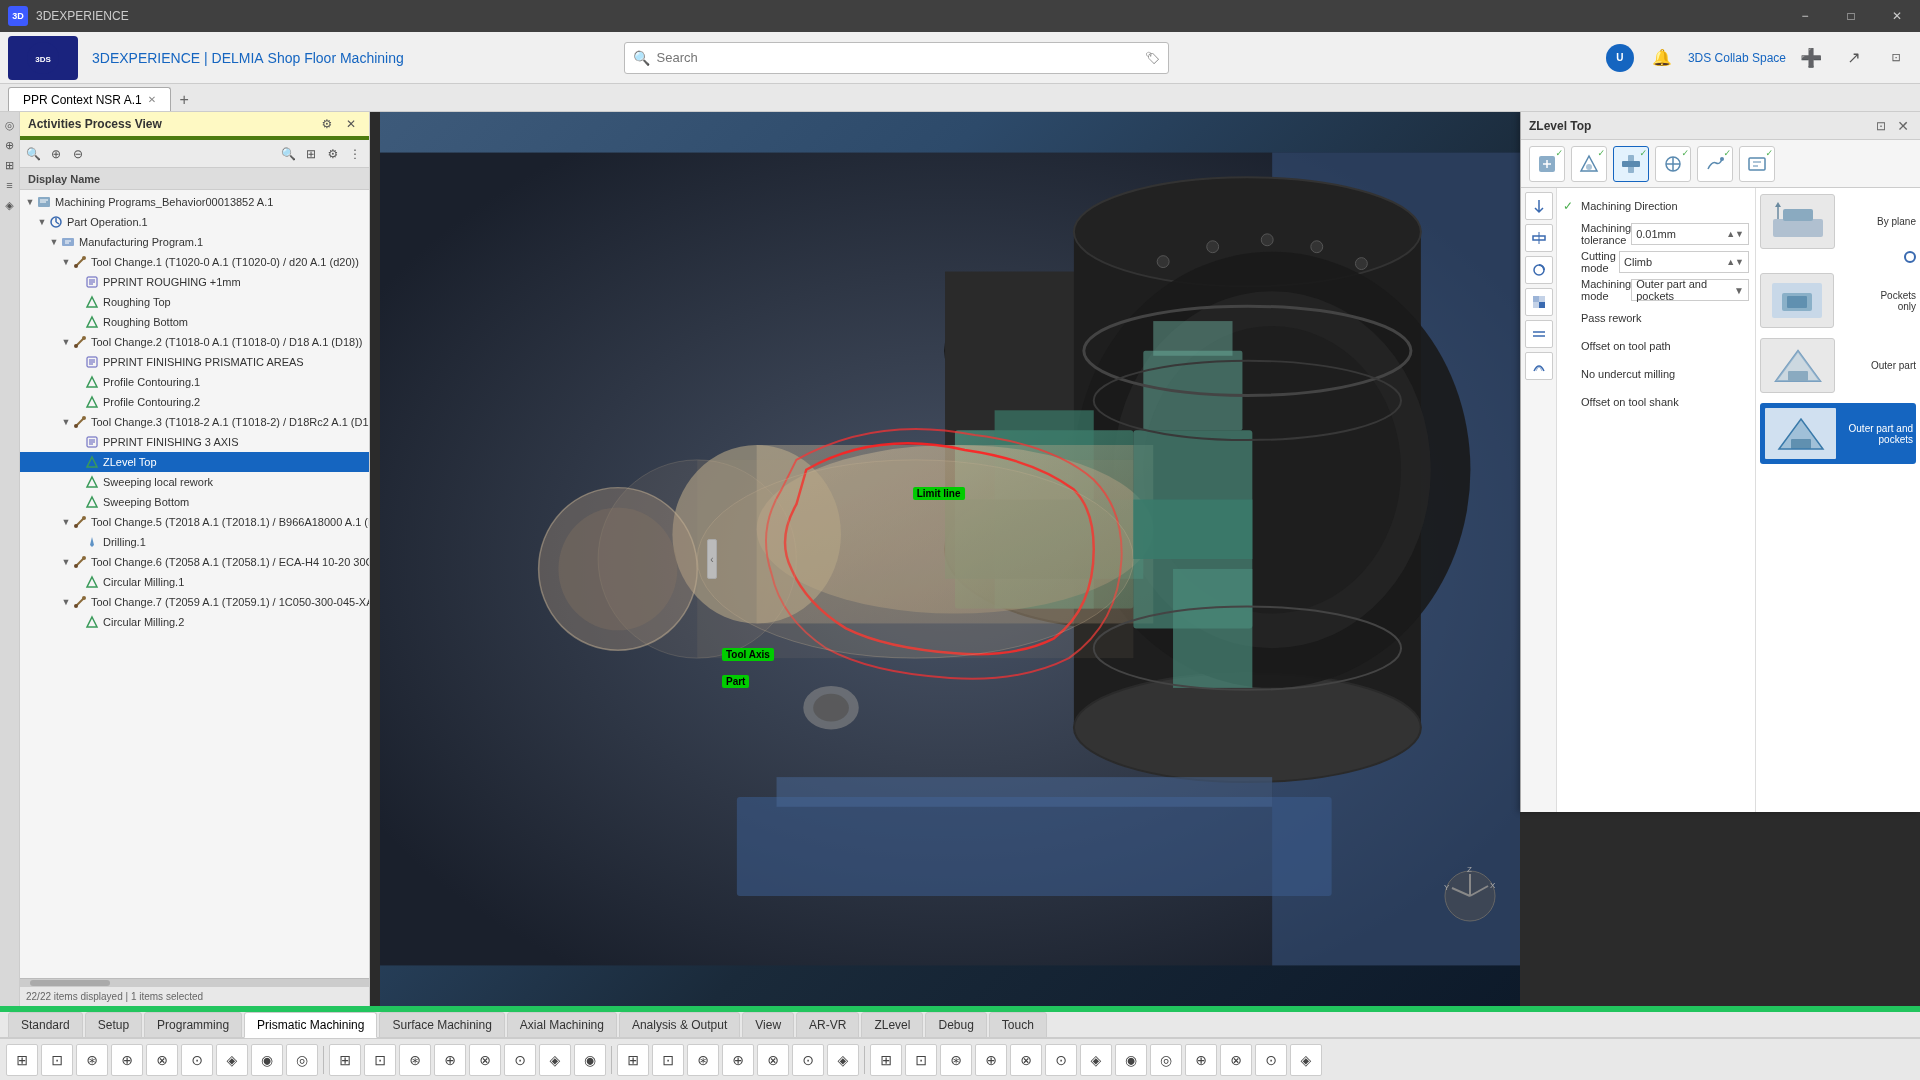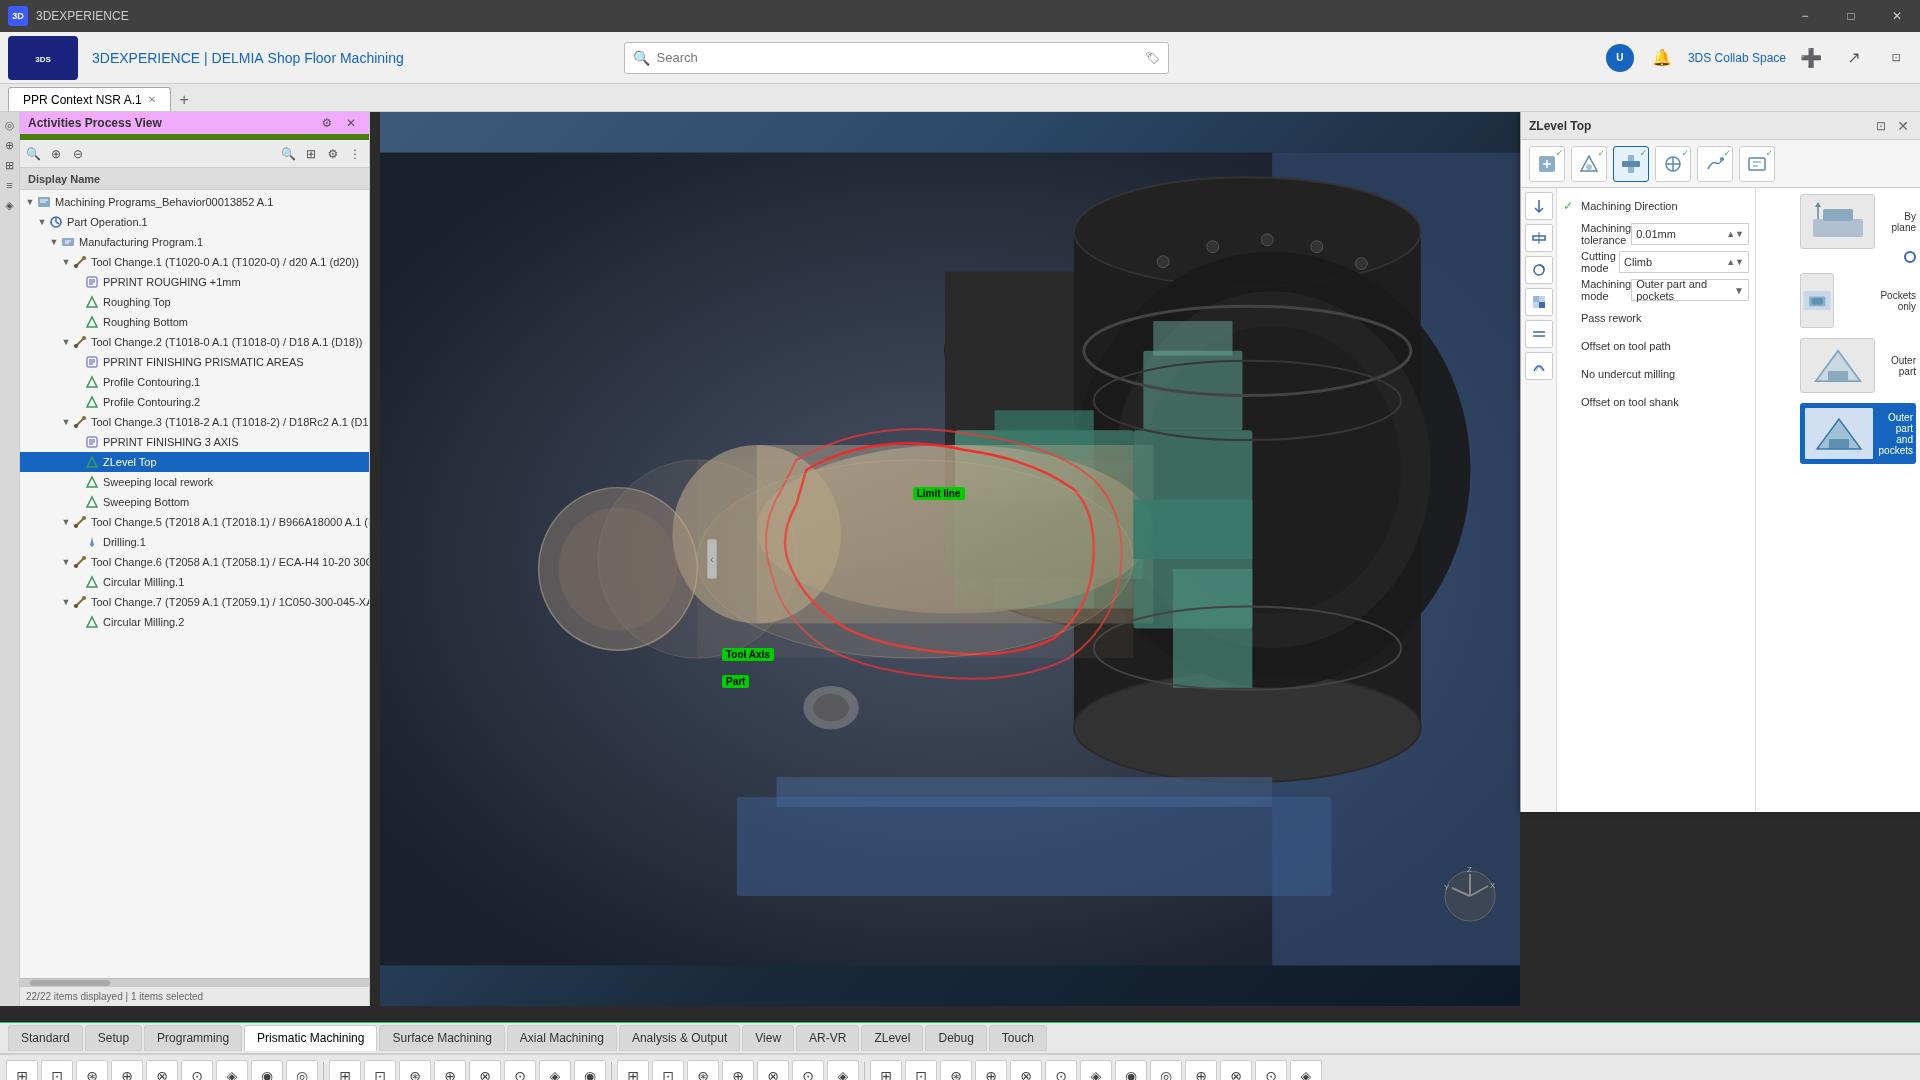--- a/index.html
+++ b/index.html
@@ -66,7 +66,7 @@
     }
 
     #left-panel-header {
-      height: 28px; background: #f0abfc; border-bottom: 6px solid #4d7c0f;
+      height: 28px; background: #fef9c3; border-bottom: 4px solid #4d7c0f;
       display: flex; align-items: center; padding: 0 8px; gap: 4px;
     }
     .panel-title { font-size: 12px; font-weight: bold; flex: 1; }

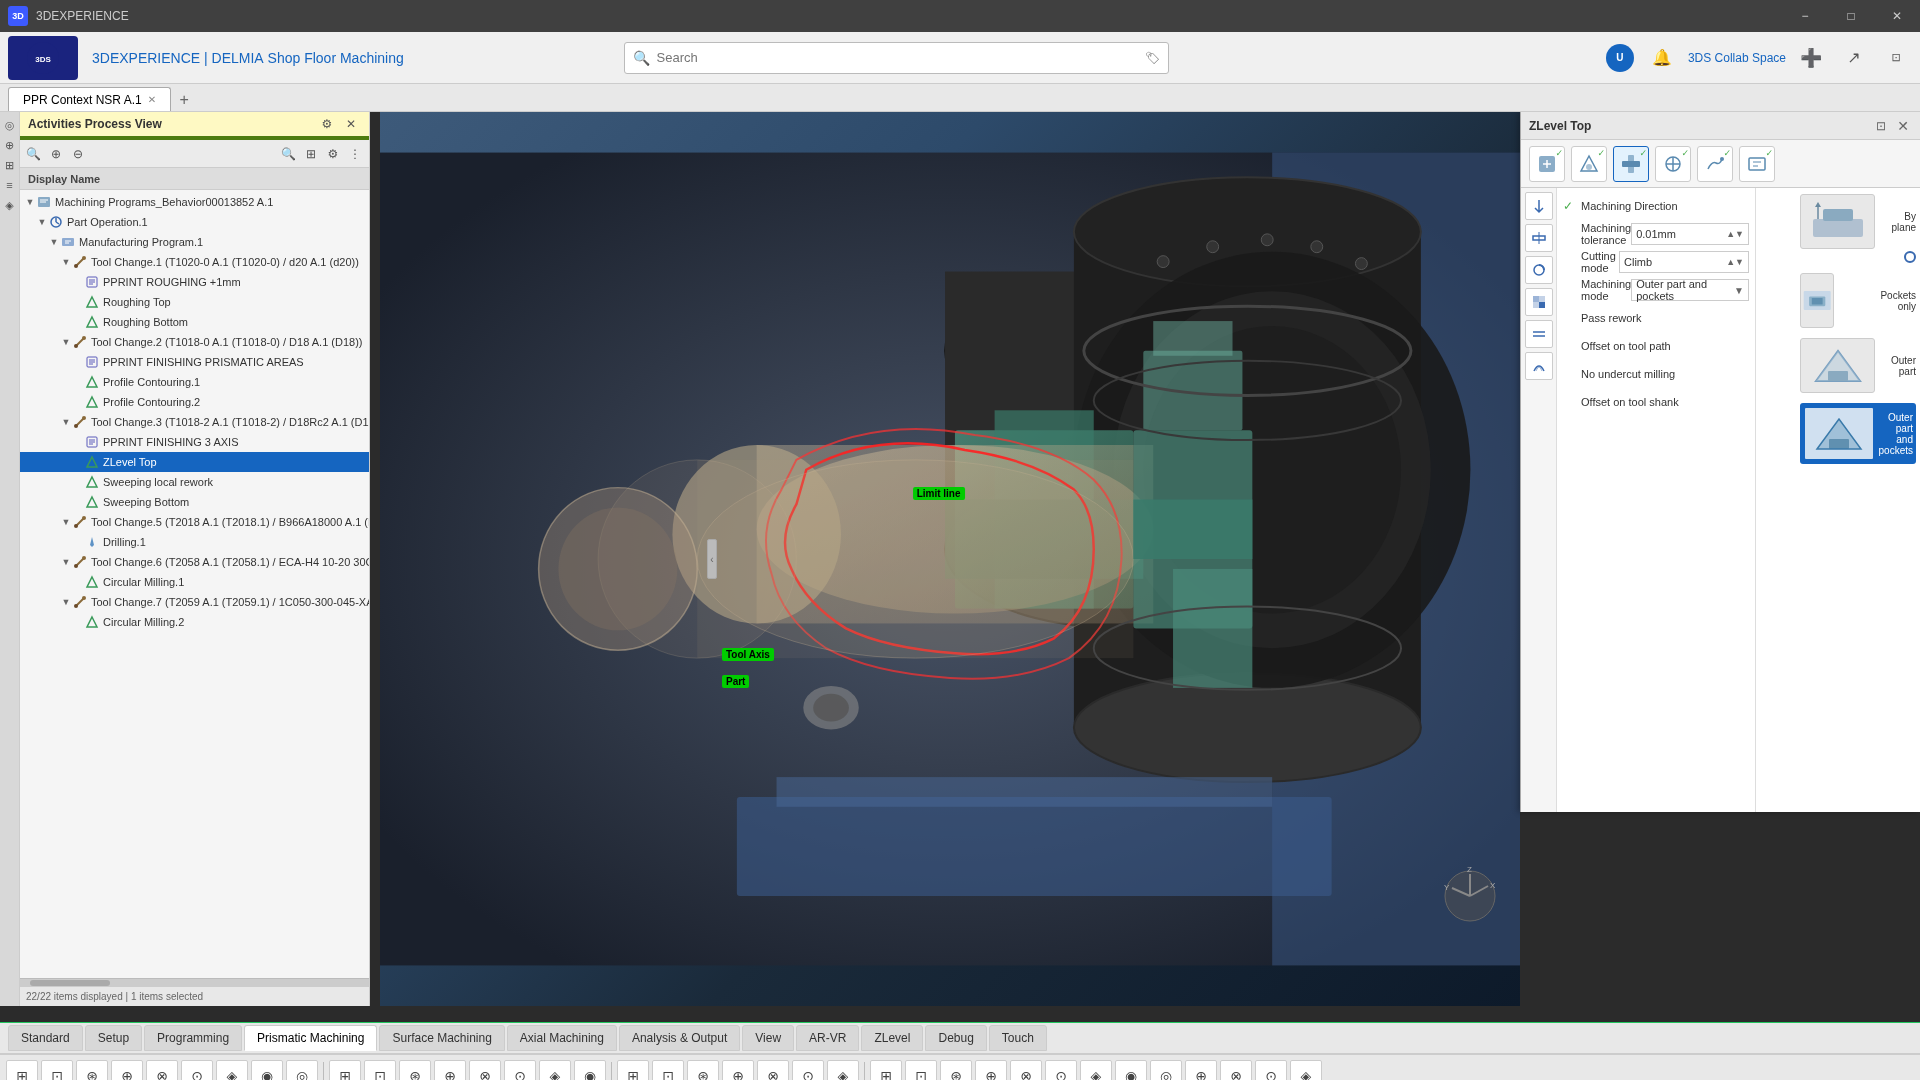--- a/index.html
+++ b/index.html
@@ -209,7 +209,6 @@
     .mode-item {
       display: flex; flex-direction: column; align-items: center; margin-bottom: 8px;
       cursor: pointer;
-      margin-left: 40px;
     }
     .mode-item.selected { background: #1565c0; border-radius: 3px; }
     .mode-image {

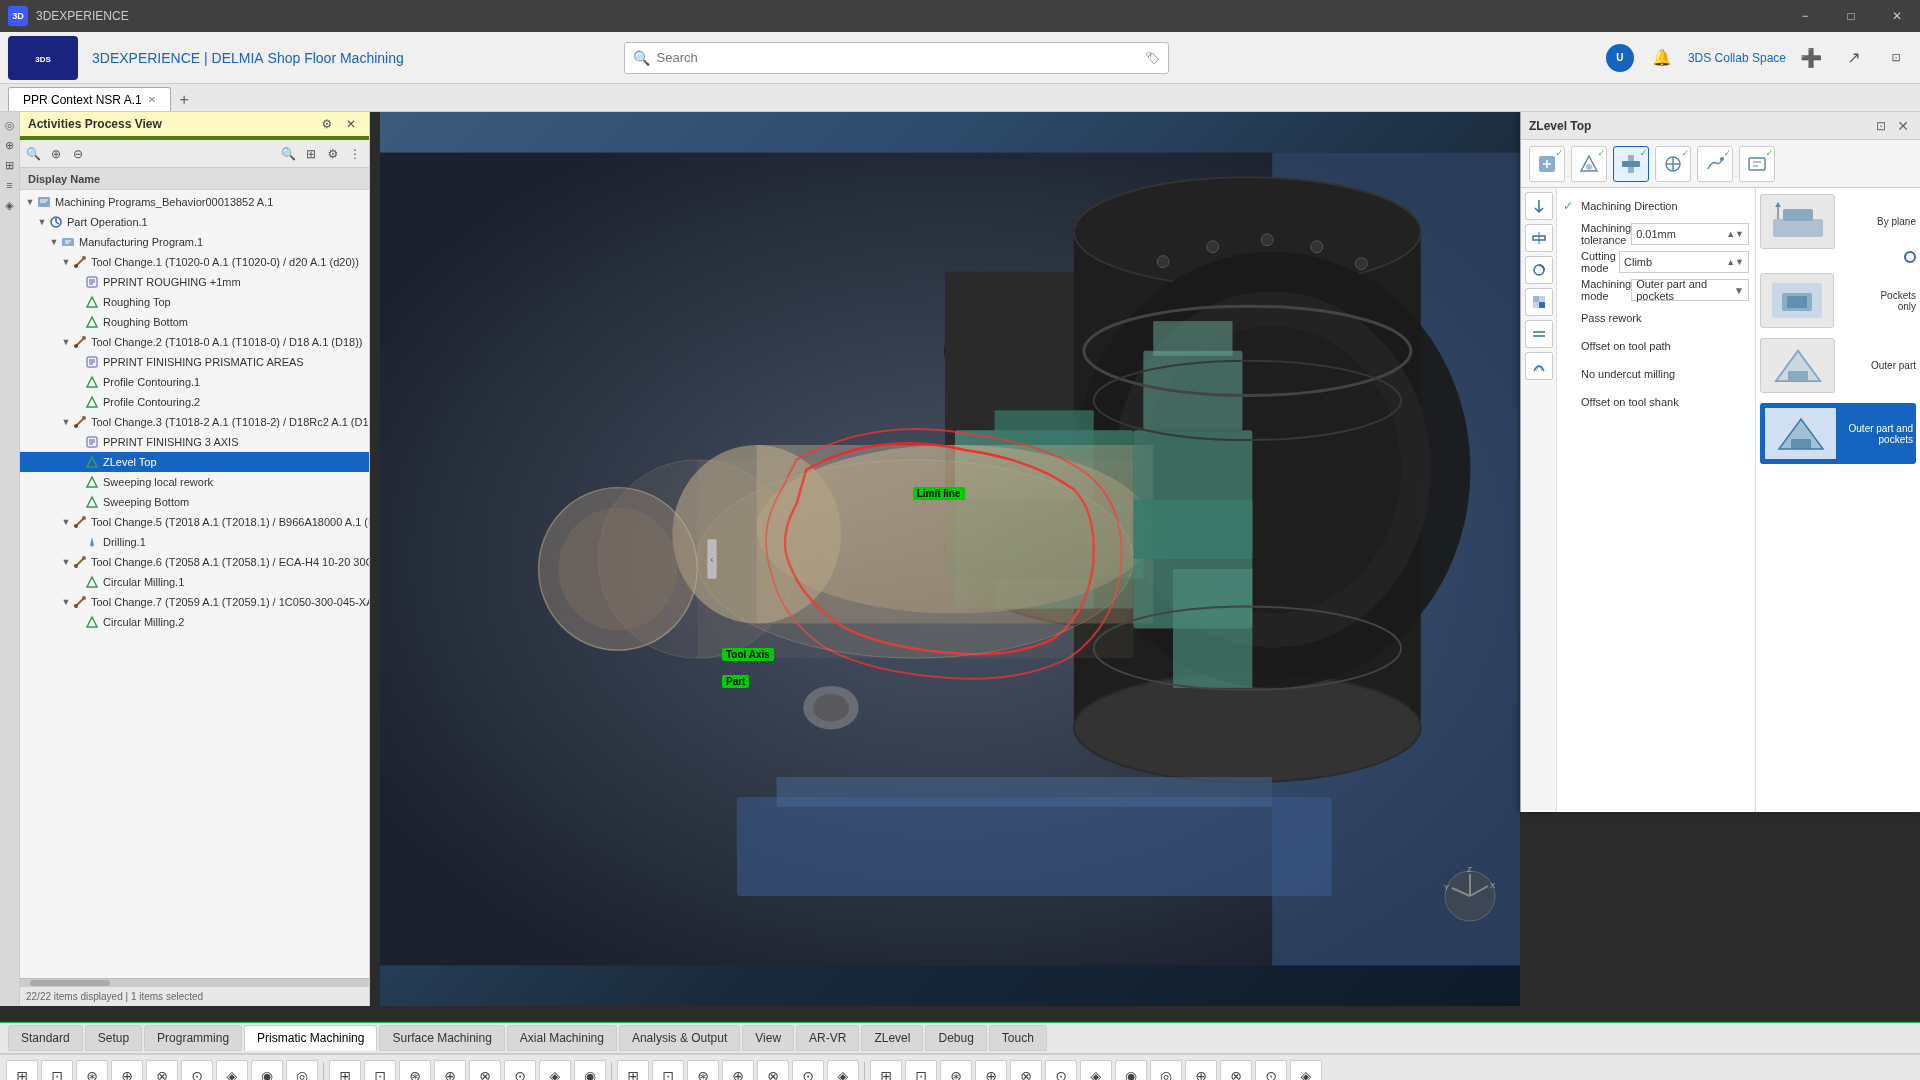--- a/index.html
+++ b/index.html
@@ -220,11 +220,10 @@
 
     
     #bottom-tabs {
-      height: 32px; background: #e8e8e8; border-top: 1px solid #22c55e;
+      height: 32px; background: #e8e8e8; border-top: 6px solid #22c55e;
       border-bottom: 1px solid #ccc;
       display: flex; align-items: center; padding: 0 8px; gap: 1px;
       flex-shrink: 0;
-      margin-top: 16px;
     }
     .btab {
       height: 26px; padding: 0 12px; background: #d8d8d8; border: 1px solid #ccc;

